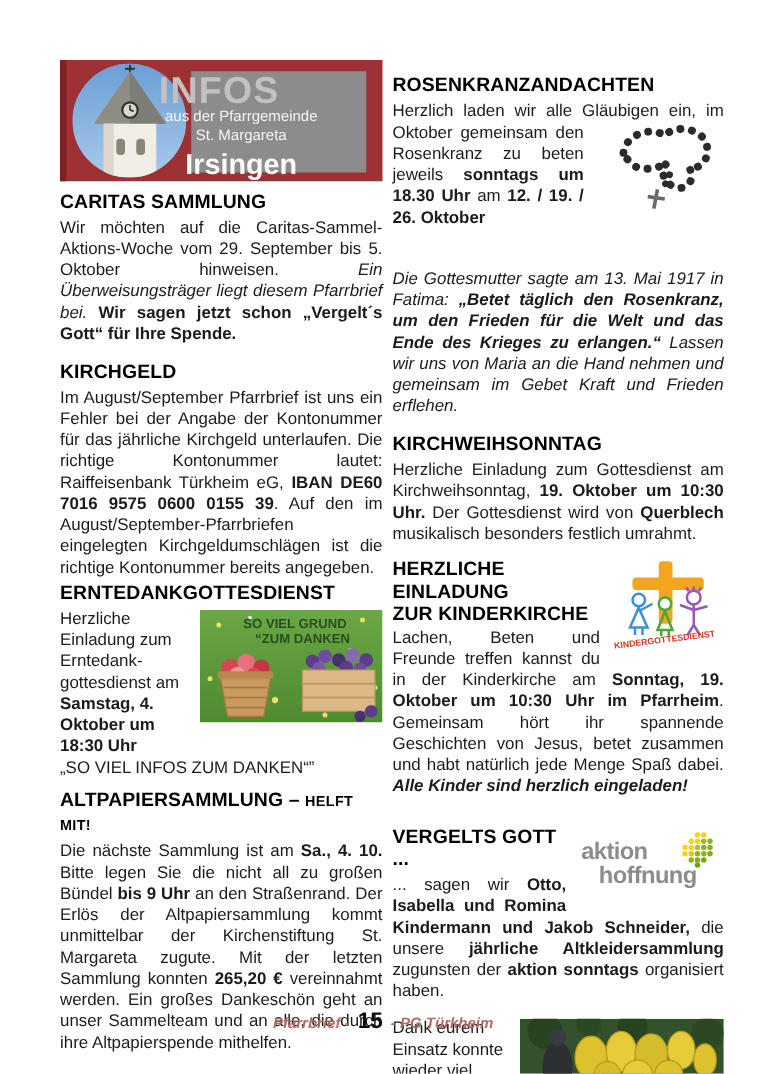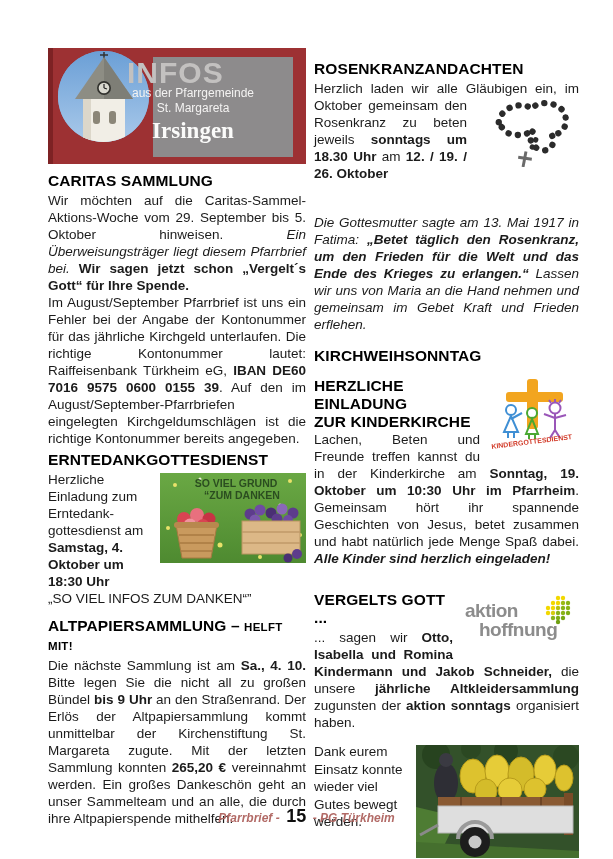--- a/index.html
+++ b/index.html
@@ -26,7 +26,7 @@
 
   
   .hdr {
-    position:relative; height:116px; margin-top:4px; background:#9d3133;
+    position:relative; height:97px; margin-top:4px; background:#9d3133;
     border-left:5px solid #7d2224; box-sizing:border-box;
   }
   .hdr-gray { position:absolute; left:100px; right:13px; top:9px; bottom:7px; background:#8d8b8c; }

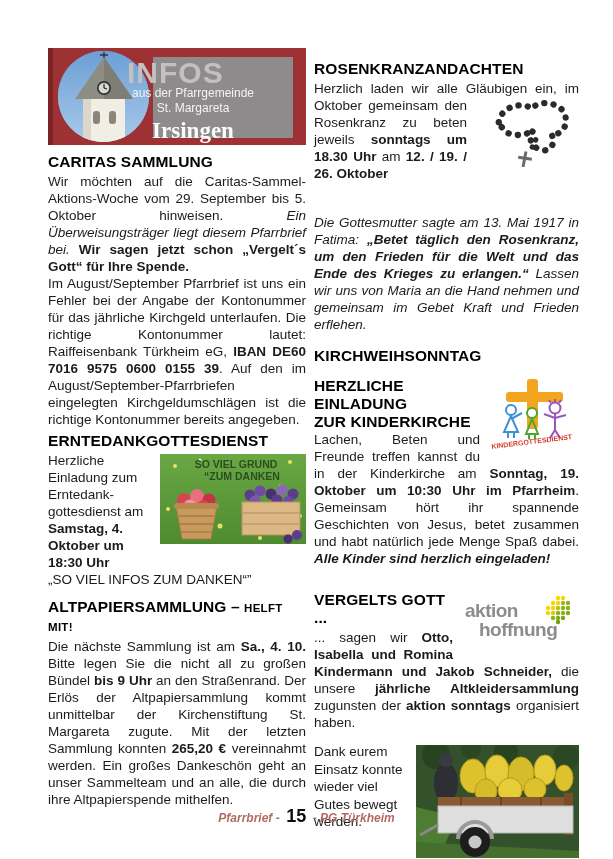--- a/index.html
+++ b/index.html
@@ -40,7 +40,7 @@
   }
   .hdr-text { position:absolute; right:33px; top:38px; width:160px; text-align:center; color:#f4f3f2; }
   .hdr-sub { font-size:12px; line-height:15px; }
-  .hdr-place { font-size:23px; line-height:26px; font-weight:bold; margin-top:2px; color:#fbfbfa;font-family:Liberation Serif, serif; }
+  .hdr-place { font-size:23px; line-height:26px; font-weight:bold; margin-top:2px; color:#fbfbfa; }
 
   
   .pusher { float:right; width:0; height:17px; }

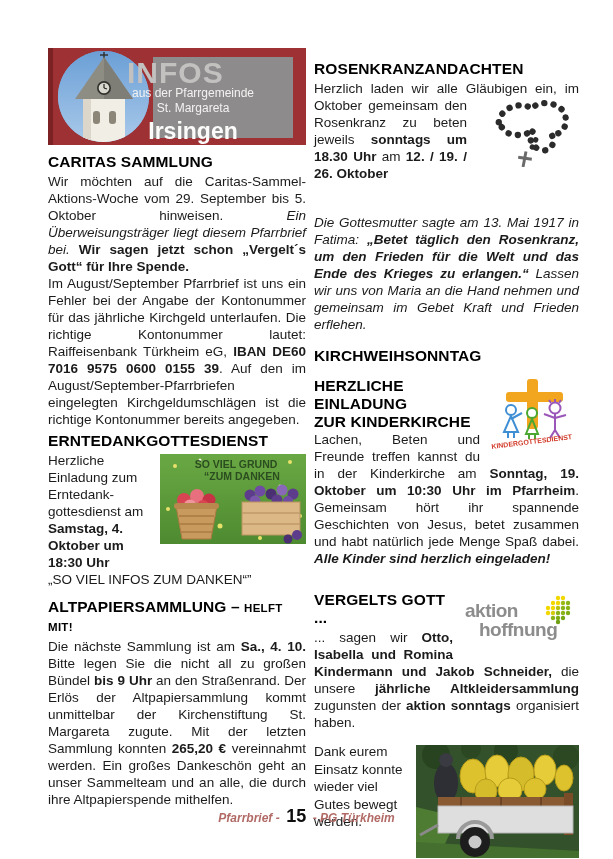--- a/index.html
+++ b/index.html
@@ -109,6 +109,7 @@
       </div>
 
       <div>
+        <h2 class="sec">KIRCHGELD</h2>
         <p class="body"><span>Im August/September Pfarrbrief ist uns ein Fehler bei der Angabe der Kontonummer für das jährliche Kirchgeld unterlaufen. Die richtige Kontonummer lautet: Raiffeisenbank Türkheim eG,  </span><span class="run-b">IBAN DE60 7016 9575 0600 0155 39</span><span>. Auf den im August/September-Pfarrbriefen eingelegten Kirchgeldumschlägen ist die richtige Kontonummer bereits angegeben.</span></p>
       </div>
 

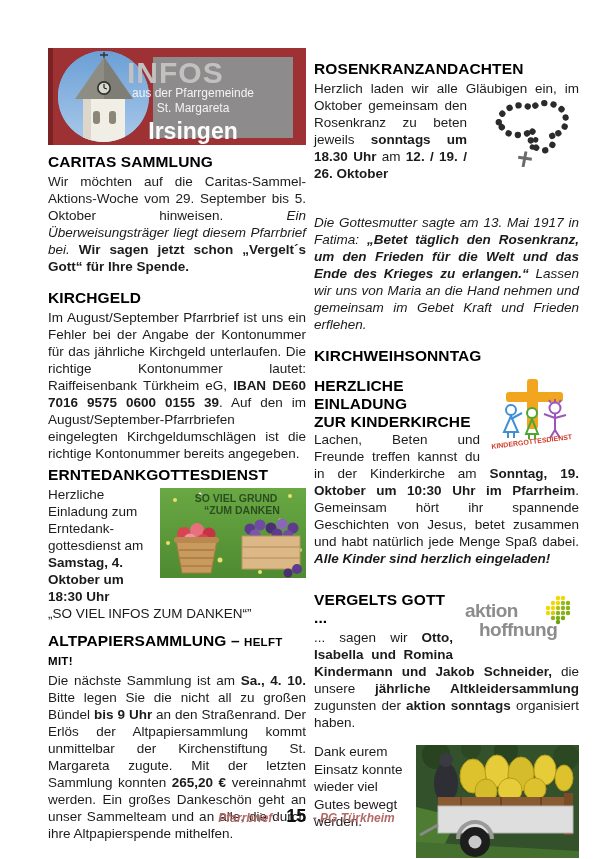--- a/index.html
+++ b/index.html
@@ -192,6 +192,7 @@
 
       <div>
         <h2 class="sec">KIRCHWEIHSONNTAG</h2>
+        <p class="body"><span>Herzliche Einladung zum Gottesdienst am Kirchweihsonntag, </span><span class="run-b">19. Oktober um 10:30 Uhr.</span><span> Der Gottesdienst wird von </span><span class="run-b">Querblech</span><span> musikalisch besonders festlich umrahmt.</span></p>
       </div>
 
       <div>

